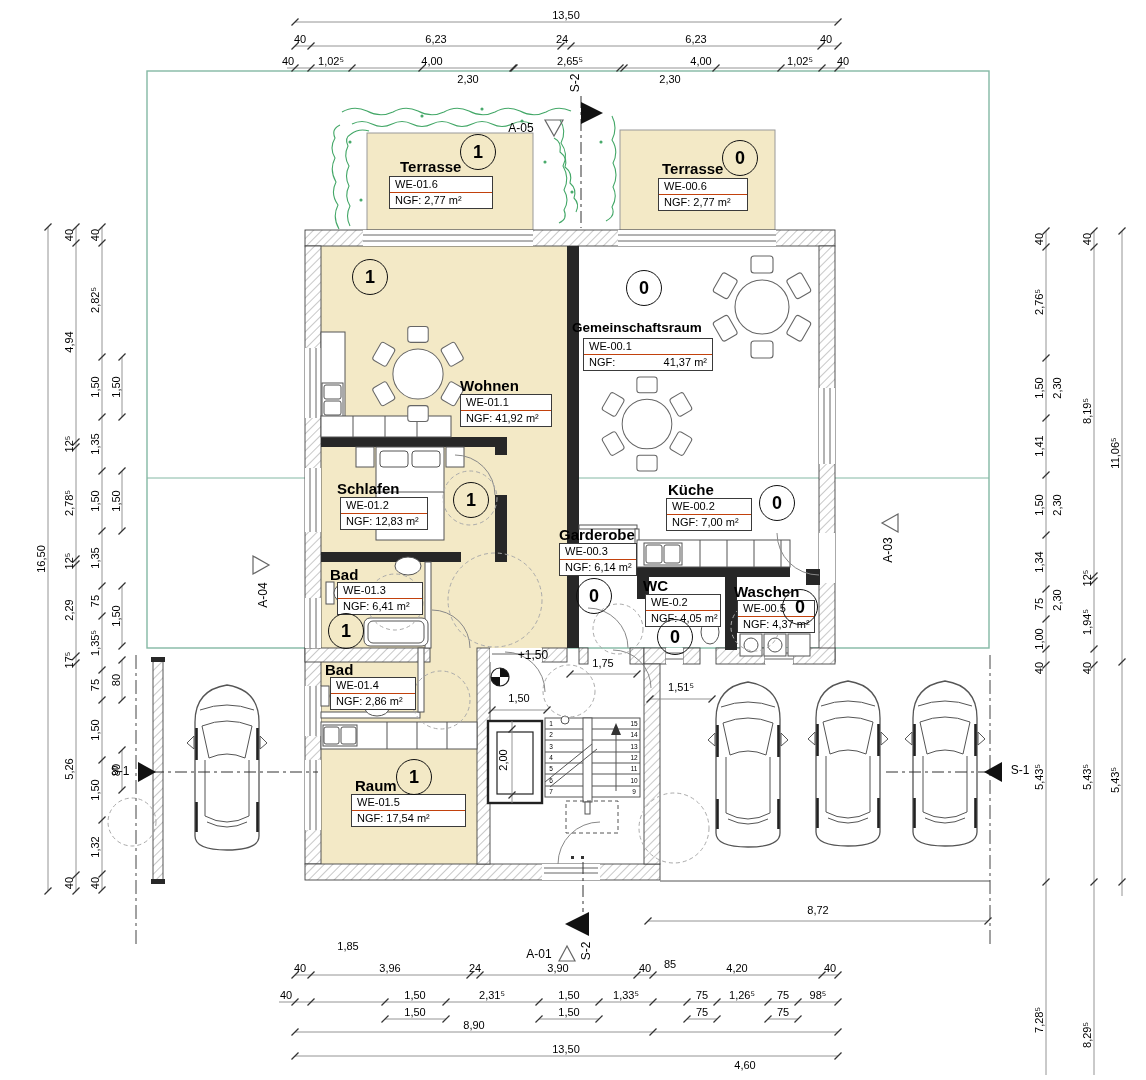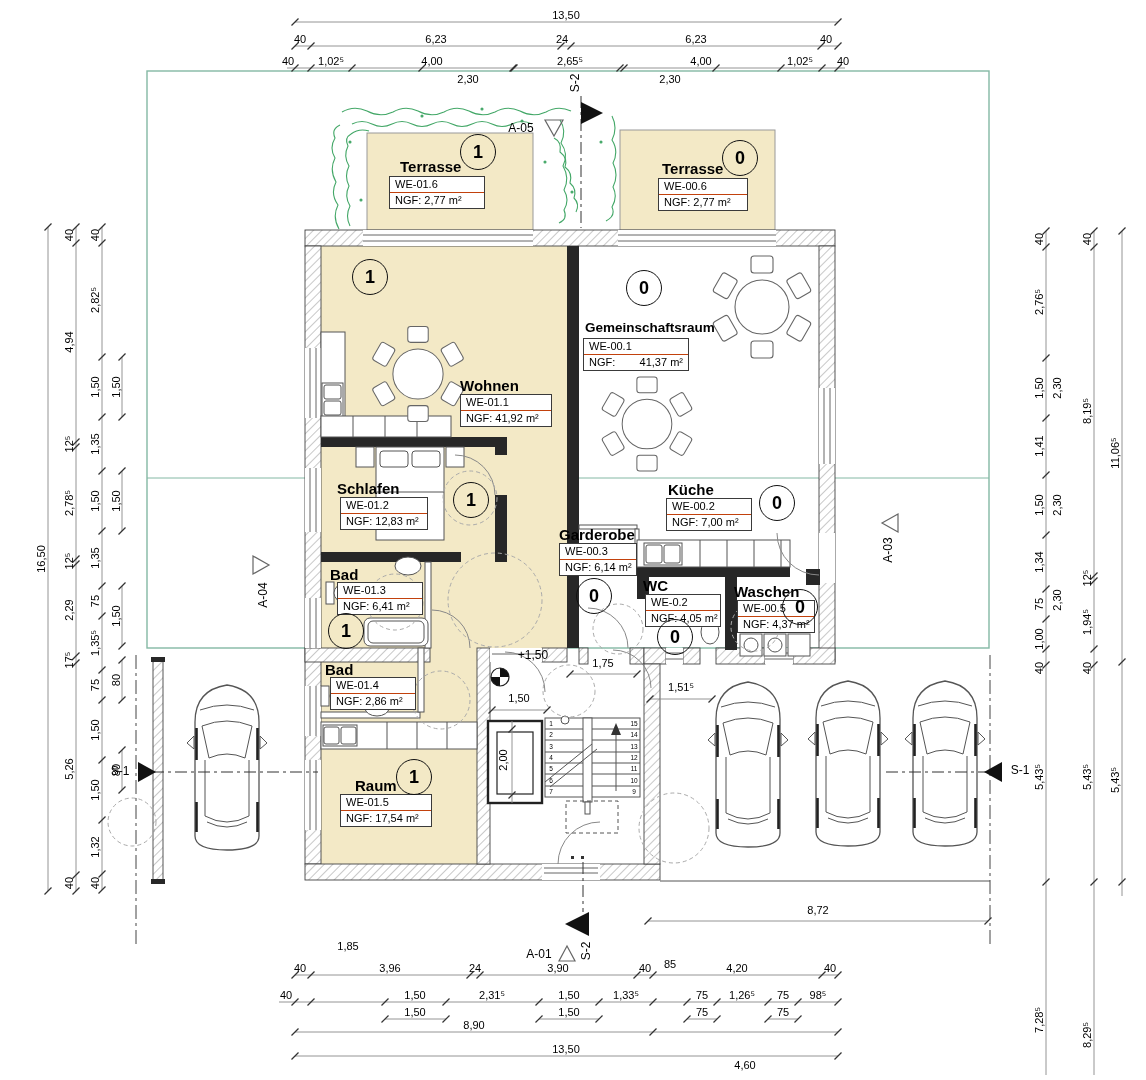--- a/index.html
+++ b/index.html
@@ -587,7 +587,7 @@
 <span class="markerv" style="left:888px;top:550px">A-03</span>
 
 <span class="room-name" style="left:400px;top:158px">Terrasse</span>
-<div class="room-box" style="left:389px;top:176px;width:96px">
+<div class="room-box" style="left:389px;top:176px;width:104px">
   <div class="rrow">WE-01.6</div>
   <div class="rrow">NGF: 2,77 m²</div>
 </div>

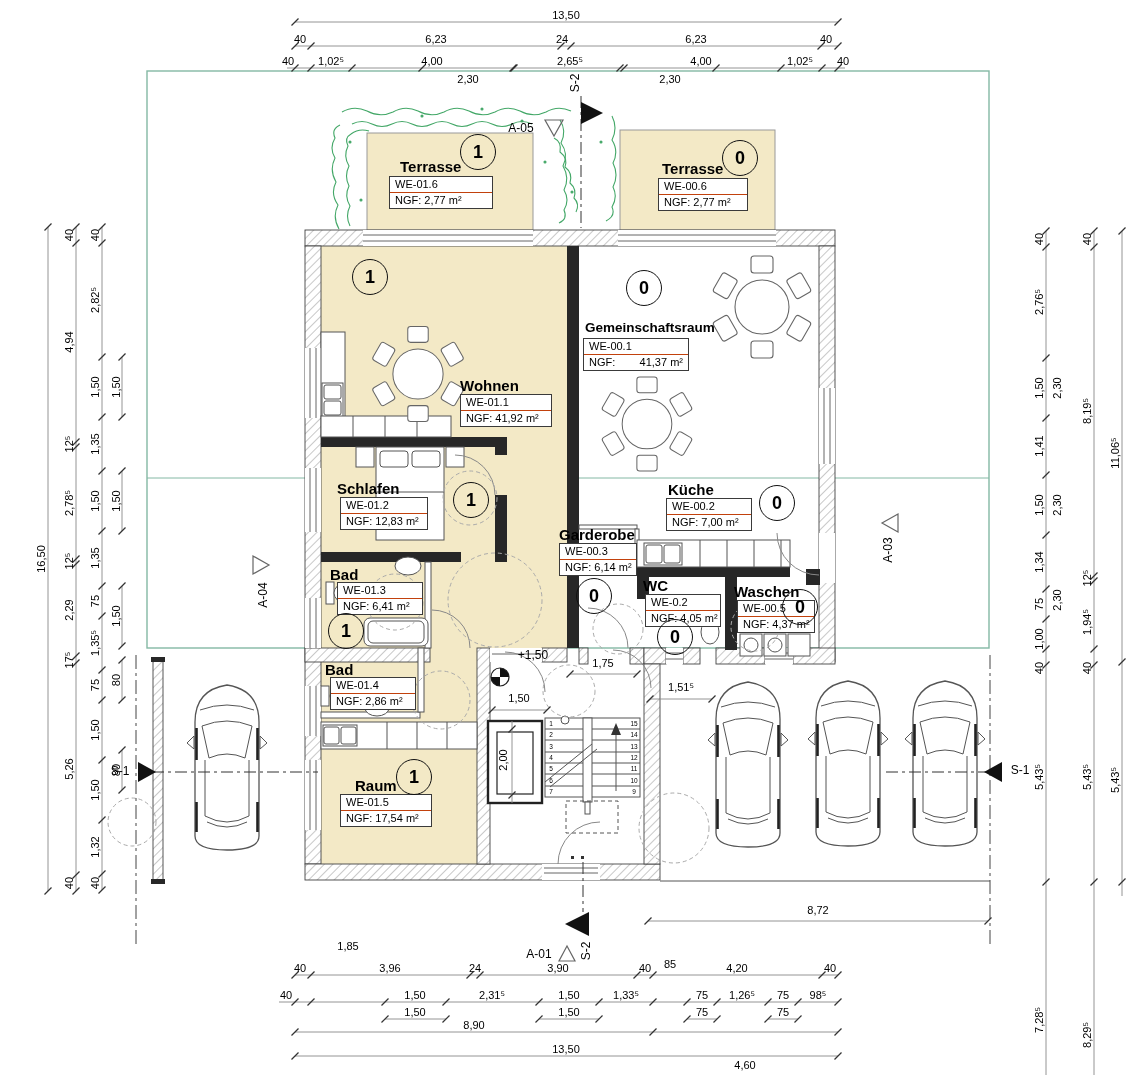--- a/index.html
+++ b/index.html
@@ -613,7 +613,7 @@
       <span>1</span>
     </div>
 
-<span class="room-name" style="left:585px;top:320px;font-size:13.5px">Gemeinschaftsraum</span>
+<span class="room-name" style="left:572px;top:320px;font-size:13.5px">Gemeinschaftsraum</span>
 <div class="room-box" style="left:583px;top:338px;width:106px">
   <div class="rrow">WE-00.1</div>
   <div class="rrow ngf-row">

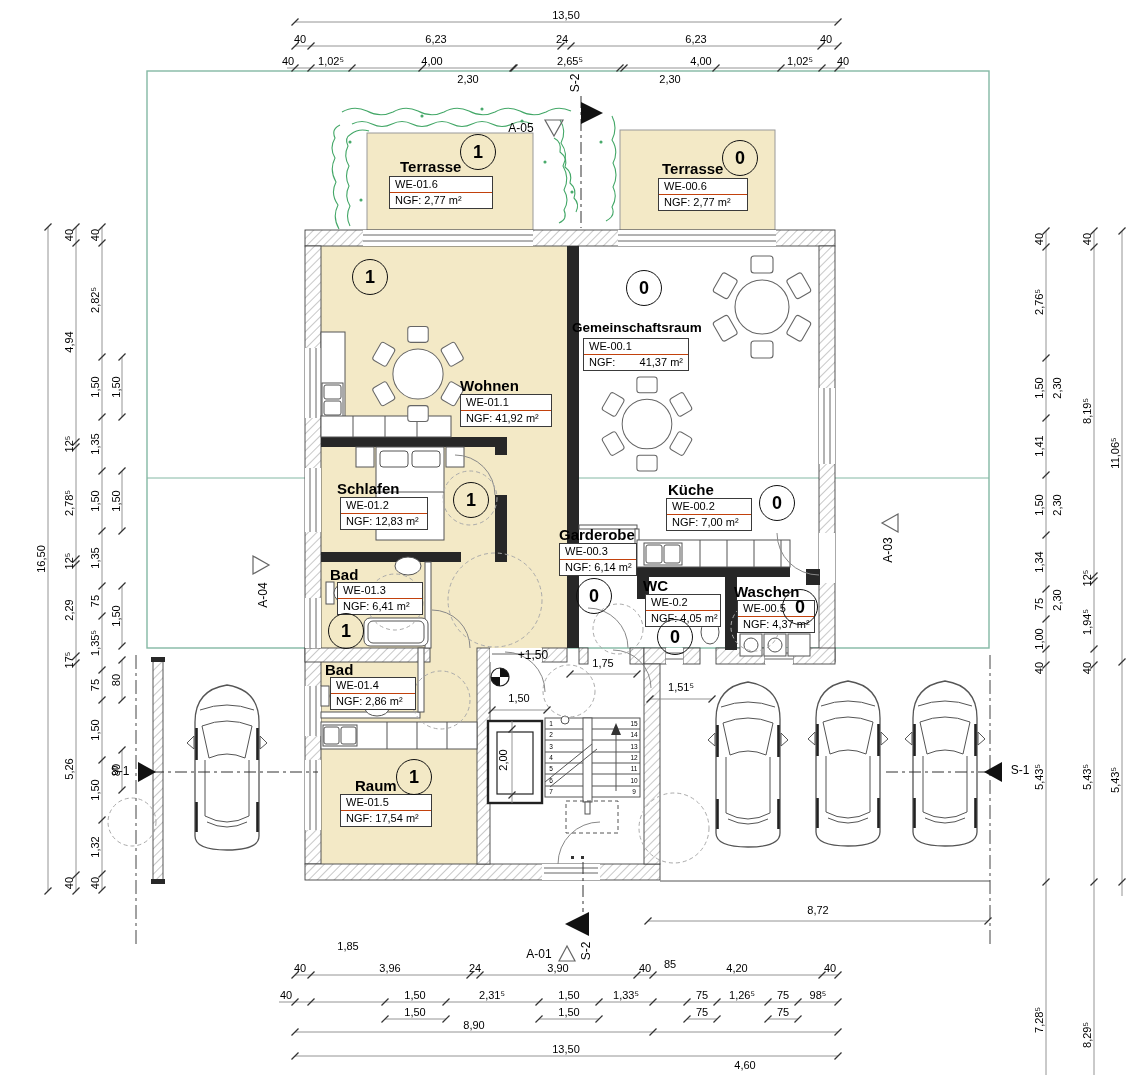--- a/index.html
+++ b/index.html
@@ -614,7 +614,7 @@
     </div>
 
 <span class="room-name" style="left:572px;top:320px;font-size:13.5px">Gemeinschaftsraum</span>
-<div class="room-box" style="left:583px;top:338px;width:106px">
+<div class="room-box" style="left:583px;top:338px;width:130px">
   <div class="rrow">WE-00.1</div>
   <div class="rrow ngf-row">
     <span>NGF:</span>

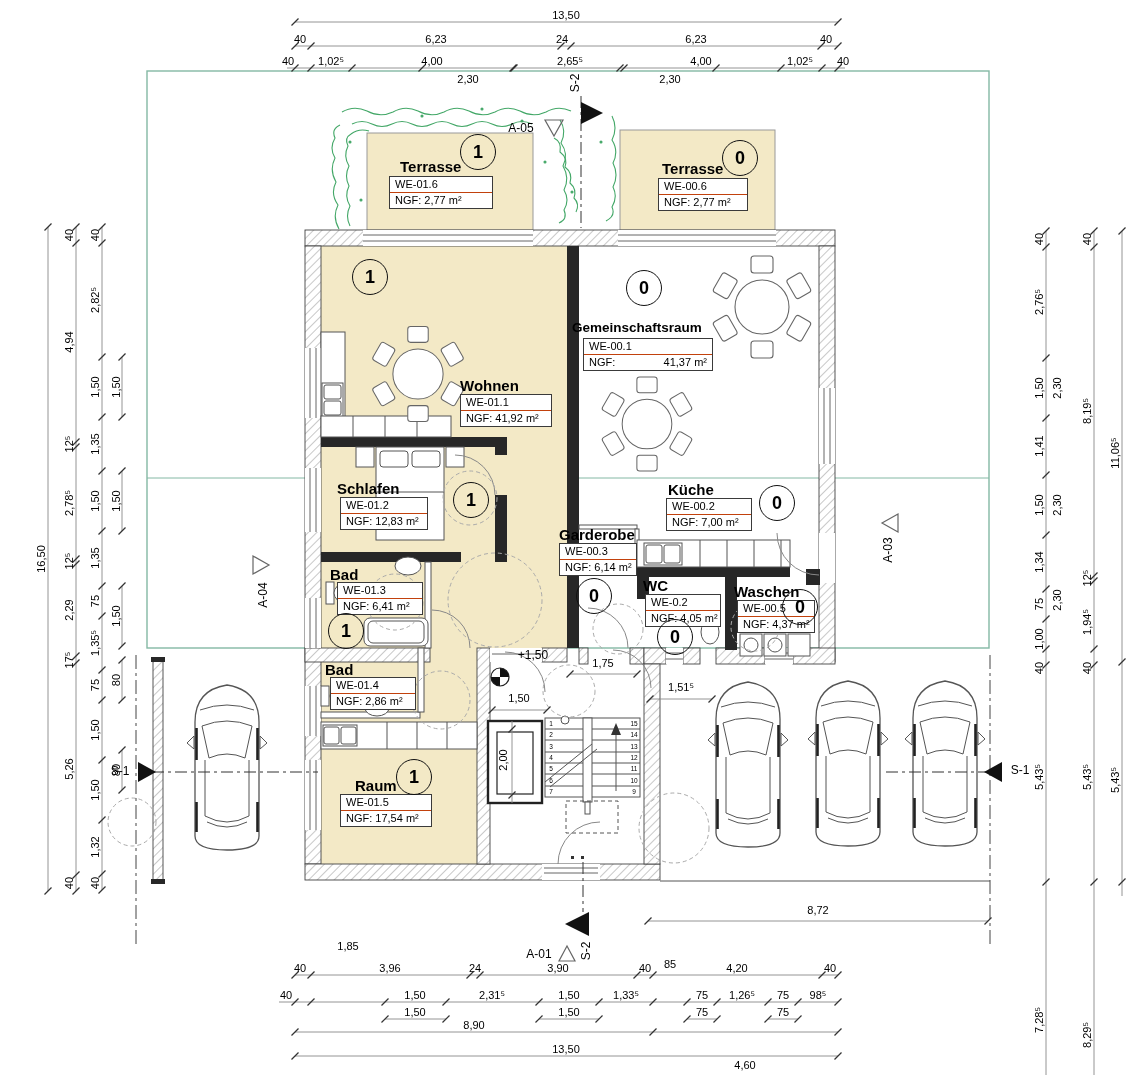--- a/index.html
+++ b/index.html
@@ -686,7 +686,7 @@
 </div>
 
 <span class="room-name" style="left:355px;top:777px">Raum</span>
-<div class="room-box" style="left:340px;top:794px;width:92px">
+<div class="room-box" style="left:351px;top:794px;width:115px">
   <div class="rrow">WE-01.5</div>
   <div class="rrow">NGF: 17,54 m²</div>
 </div>

